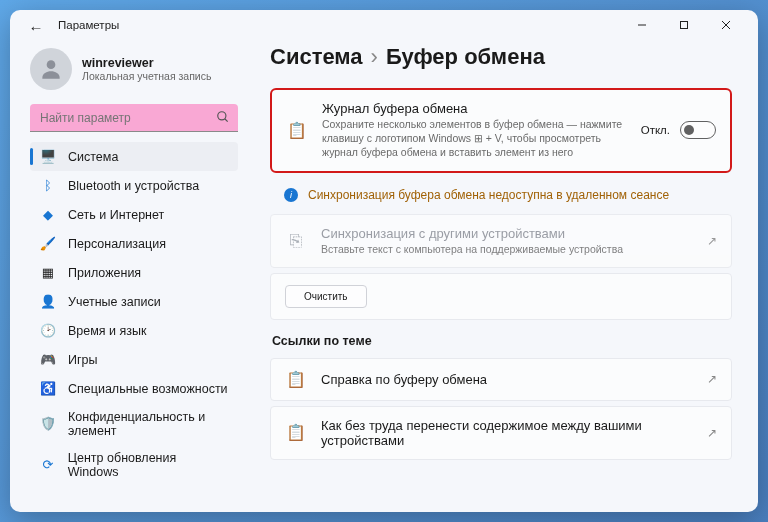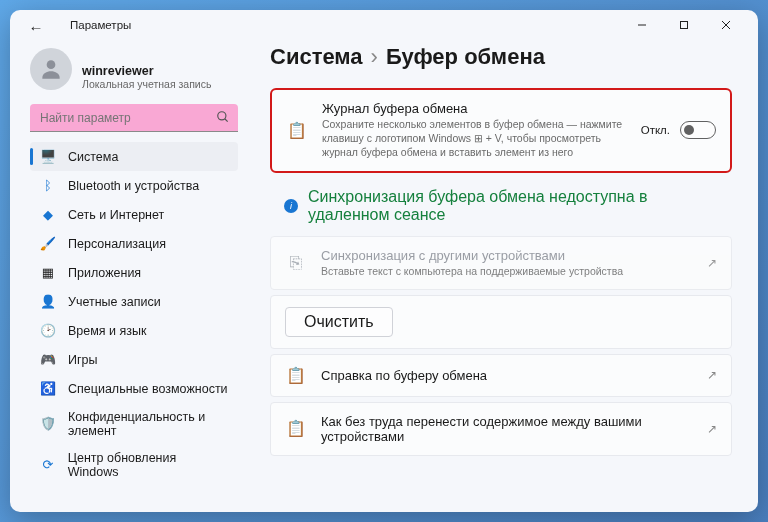--- a/index.html
+++ b/index.html
@@ -7,7 +7,7 @@
 .window { background: #f5f7fb; border-radius: 10px; width: 100%; height: 100%; display: flex; flex-direction: column; box-shadow: 0 8px 32px rgba(0,0,0,0.28); overflow: hidden; }
 .titlebar { display: flex; align-items: center; padding: 4px 12px; height: 30px; }
 .back-btn { width: 28px; height: 28px; display: flex; align-items: center; justify-content: center; font-size: 15px; color: #222; cursor: pointer; }
-.titlebar-title { font-size: 11.5px; color: #222; margin-left: 20px; }
+.titlebar-title { font-size: 11.5px; color: #222; margin-left: 8px; }
 .win-controls { margin-left: auto; display: flex; gap: 2px; }
 .win-ctrl { width: 40px; height: 24px; display: flex; align-items: center; justify-content: center; color: #333; font-size: 10px; cursor: pointer; }
 .content { flex: 1; display: flex; overflow: hidden; }

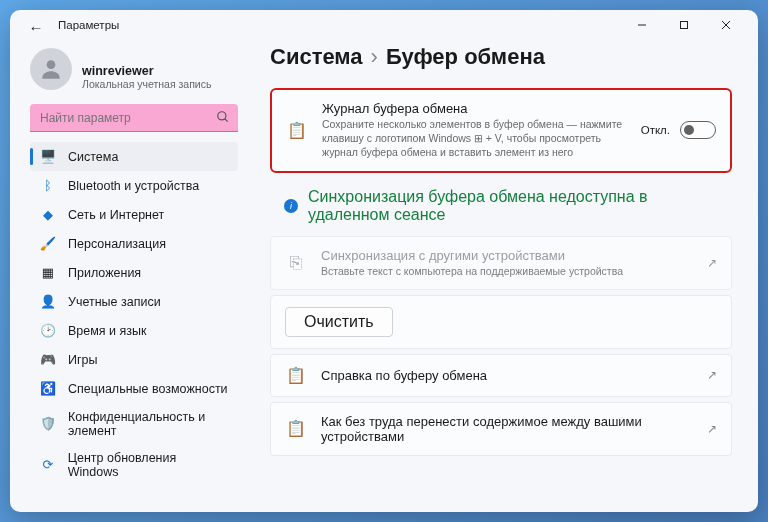--- a/index.html
+++ b/index.html
@@ -12,7 +12,7 @@
 .win-ctrl { width: 40px; height: 24px; display: flex; align-items: center; justify-content: center; color: #333; font-size: 10px; cursor: pointer; }
 .content { flex: 1; display: flex; overflow: hidden; }
 .sidebar { width: 240px; padding: 4px 8px 8px 20px; display: flex; flex-direction: column; overflow: hidden; }
-.user-row { display: flex; align-items: flex-end; gap: 10px; padding: 4px 0 10px; }
+.user-row { display: flex; align-items: center; gap: 10px; padding: 4px 0 10px; }
 .avatar { width: 42px; height: 42px; border-radius: 50%; background: #d0d4da; display: flex; align-items: center; justify-content: center; }
 .avatar svg { width: 26px; height: 26px; fill: #8c9099; }
 .user-name { font-size: 12.5px; font-weight: 600; color: #1a1a1a; }

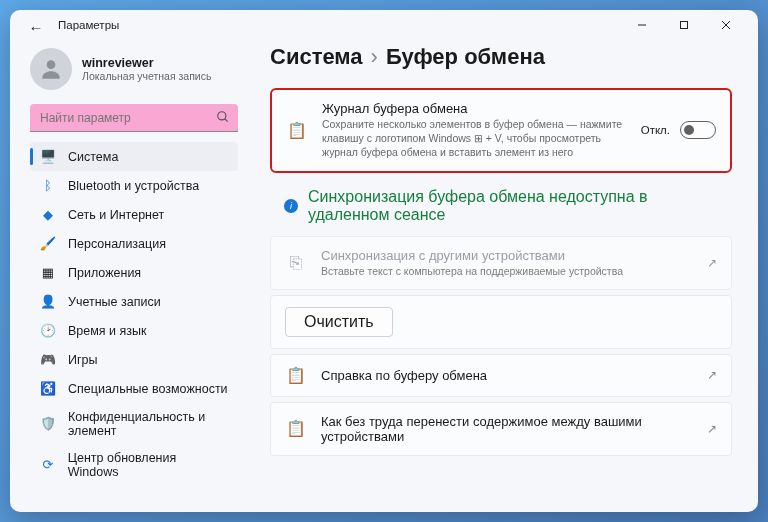--- a/index.html
+++ b/index.html
@@ -41,7 +41,7 @@
 .toggle::after { content: ""; position: absolute; left: 3px; top: 3px; width: 10px; height: 10px; border-radius: 50%; background: #616161; }
 .info-row { display: flex; align-items: center; gap: 10px; padding: 10px 14px 12px; }
 .info-ico { width: 14px; height: 14px; border-radius: 50%; background: #1976d2; color: #fff; display: flex; align-items: center; justify-content: center; font-size: 9px; font-style: italic; flex-shrink: 0; }
-.info-text { font-size: 16px; color: #15803d; }
+.info-text { font-size: 12px; color: #a16207; }
 .ext-ico { color: #888; font-size: 12px; }
 .btn { border: 1px solid #d0d2d8; background: #fdfdfe; border-radius: 4px; padding: 5px 18px; font-size: 16px; color: #1a1a1a; cursor: pointer; }
 .section-h { font-size: 12.5px; font-weight: 600; color: #1a1a1a; margin: 14px 2px 10px; }

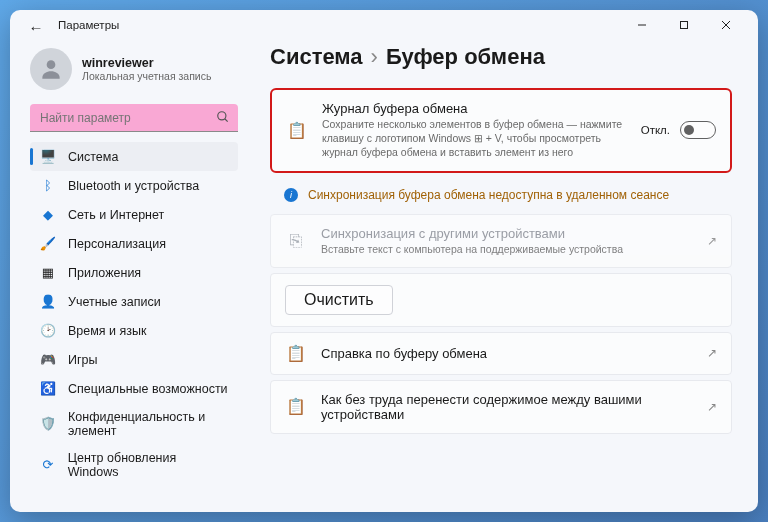--- a/index.html
+++ b/index.html
@@ -43,7 +43,7 @@
 .info-ico { width: 14px; height: 14px; border-radius: 50%; background: #1976d2; color: #fff; display: flex; align-items: center; justify-content: center; font-size: 9px; font-style: italic; flex-shrink: 0; }
 .info-text { font-size: 12px; color: #a16207; }
 .ext-ico { color: #888; font-size: 12px; }
-.btn { border: 1px solid #d0d2d8; background: #fdfdfe; border-radius: 4px; padding: 5px 18px; font-size: 16px; color: #1a1a1a; cursor: pointer; }
+.btn { border: 1px solid #d0d2d8; background: #fdfdfe; border-radius: 4px; padding: 5px 18px; font-size: 10px; color: #1a1a1a; cursor: pointer; }
 .section-h { font-size: 12.5px; font-weight: 600; color: #1a1a1a; margin: 14px 2px 10px; }
 ::-webkit-scrollbar { width: 3px; }
 ::-webkit-scrollbar-thumb { background: #c3c6cc; border-radius: 2px; }

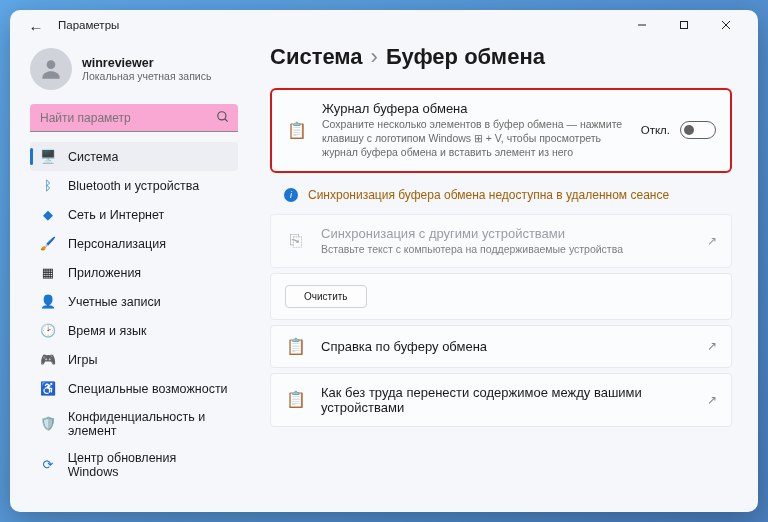--- a/index.html
+++ b/index.html
@@ -183,6 +183,7 @@
         <button class="btn">Очистить</button>
       </div>
 
+      <div class="section-h">Ссылки по теме</div>
 
       <div class="card">
         <div class="card-ico">📋</div>

